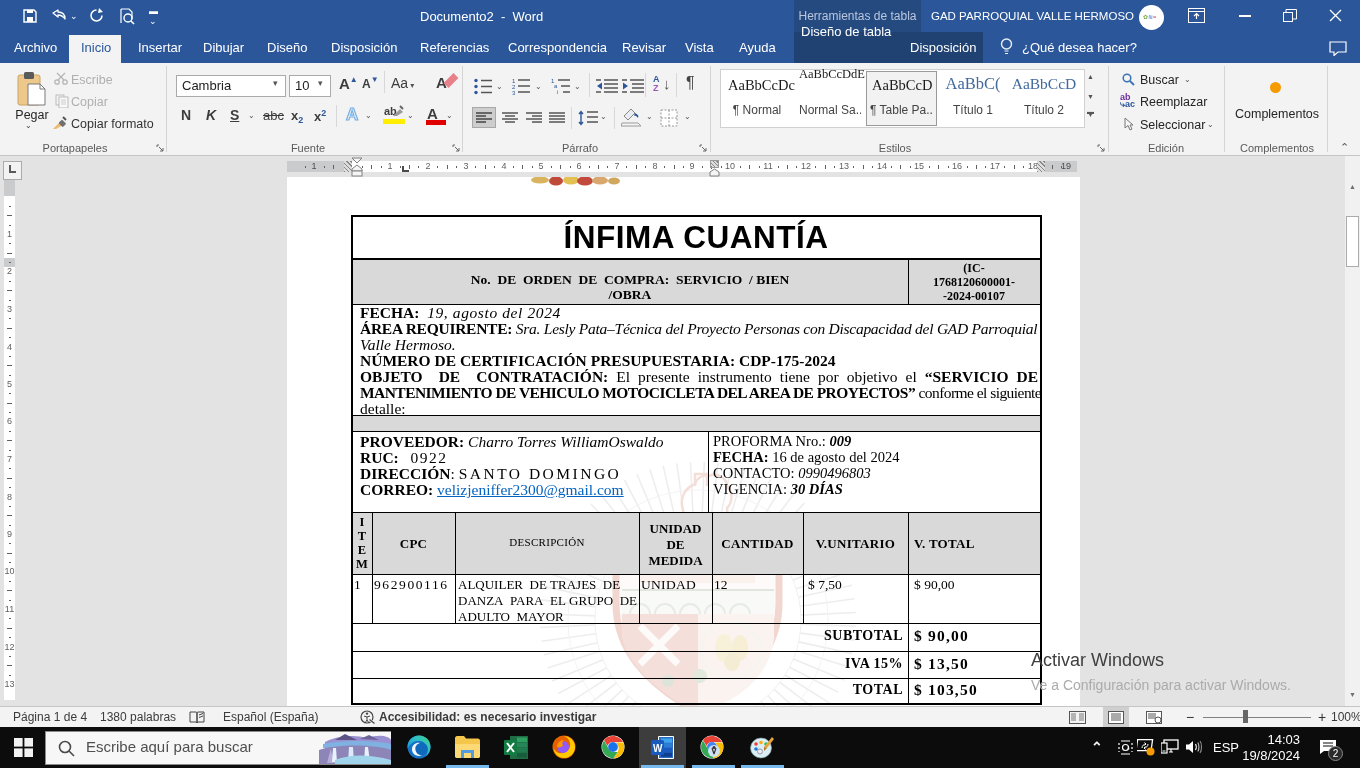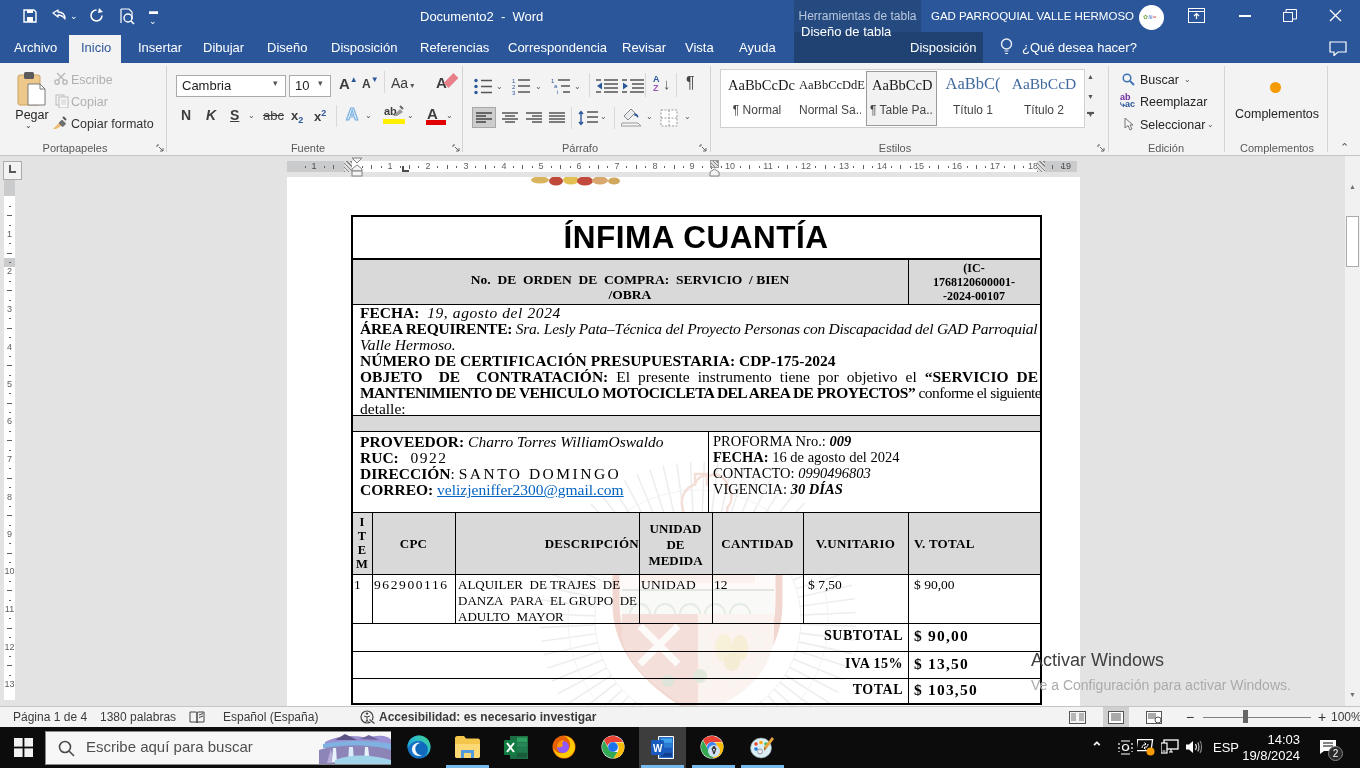--- a/index.html
+++ b/index.html
@@ -243,7 +243,7 @@
  <div class="a" style="left:720px;top:6px;width:365px;height:59px;background:#fff;border:1px solid #d0d0d0"></div>
  <div class="a" style="left:728px;top:14px;width:58px;text-align:center;font-family:'Liberation Serif',serif;font-size:14.5px;color:#1a1a1a;white-space:nowrap">AaBbCcDc</div>
  <div class="a" style="left:728px;top:40px;width:58px;text-align:center;font-size:12px;color:#444;white-space:nowrap">¶ Normal</div>
- <div class="a" style="left:799px;top:15px;width:62px;text-align:center;font-family:'Liberation Serif',serif;font-size:12.5px;color:#1a1a1a;white-space:nowrap">AaBbCcDdE</div>
+ <div class="a" style="left:799px;top:4px;width:62px;text-align:center;font-family:'Liberation Serif',serif;font-size:12.5px;color:#1a1a1a;white-space:nowrap">AaBbCcDdE</div>
  <div class="a" style="left:799px;top:40px;width:62px;text-align:center;font-size:12px;color:#444;white-space:nowrap;overflow:hidden">Normal Sa...</div>
  <div class="a" style="left:866px;top:8px;width:71px;height:55px;background:#f2f2f2;border:1px solid #9a9a9a"></div>
  <div class="a" style="left:872px;top:14px;width:58px;text-align:center;font-family:'Liberation Serif',serif;font-size:14.5px;color:#1a1a1a;white-space:nowrap">AaBbCcD</div>

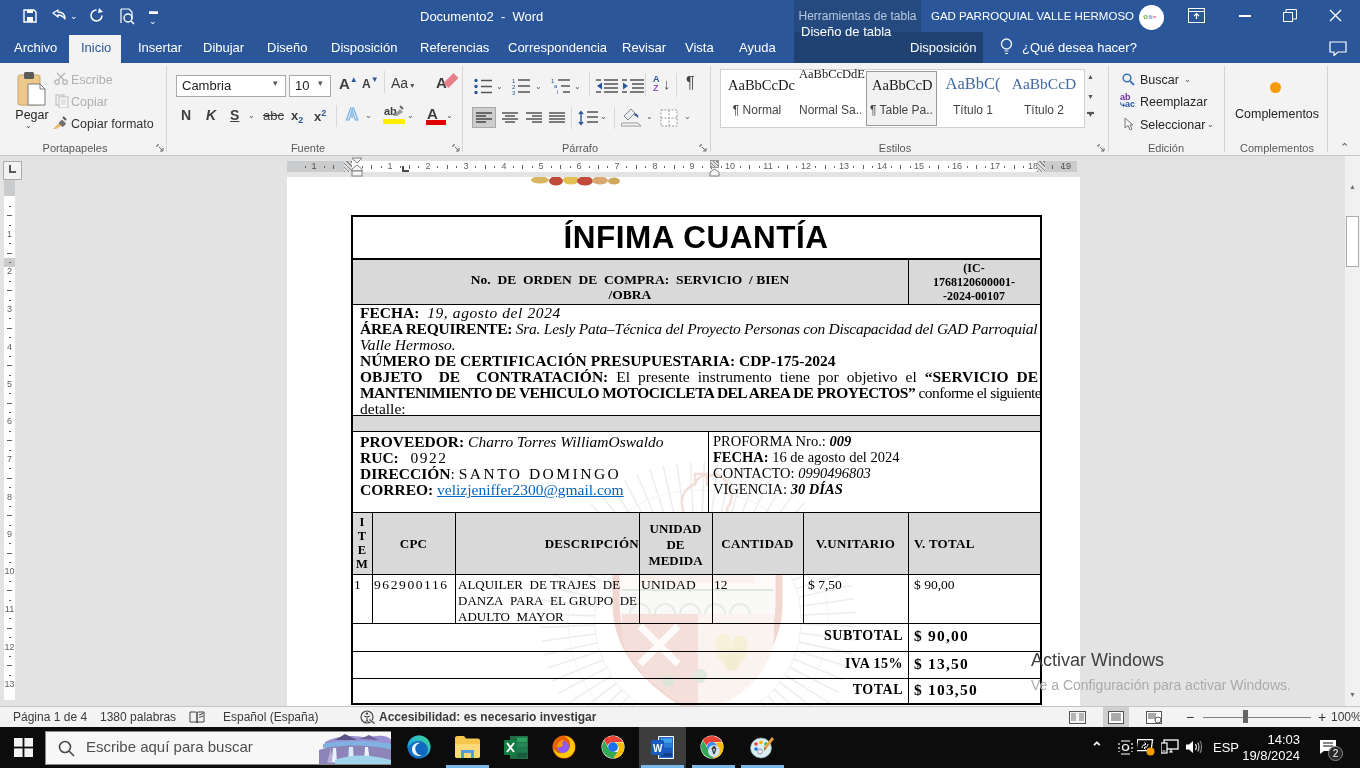--- a/index.html
+++ b/index.html
@@ -610,7 +610,7 @@
 
  <div class="a serif" style="left:352px;top:359px;width:20px;text-align:center;font-weight:bold;font-size:12.5px;line-height:14px">I<br>T<br>E<br>M</div>
  <div class="a serif" style="left:372px;top:380px;width:83px;text-align:center;font-weight:bold;font-size:13px;letter-spacing:.3px">CPC</div>
- <div class="a serif" style="left:455px;top:380px;width:184px;text-align:right;font-weight:bold;font-size:13px;letter-spacing:.3px">DESCRIPCIÓN</div>
+ <div class="a serif" style="left:455px;top:380px;width:184px;text-align:center;font-weight:normal;font-size:11px;letter-spacing:.3px">DESCRIPCIÓN</div>
  <div class="a serif" style="left:639px;top:365px;width:73px;text-align:center;font-weight:bold;font-size:13px;line-height:16px">UNIDAD<br>DE<br>MEDIDA</div>
  <div class="a serif" style="left:712px;top:380px;width:91px;text-align:center;font-weight:bold;font-size:13px;letter-spacing:.3px">CANTIDAD</div>
  <div class="a serif" style="left:803px;top:380px;width:105px;text-align:center;font-weight:bold;font-size:13px;letter-spacing:.3px">V.UNITARIO</div>

